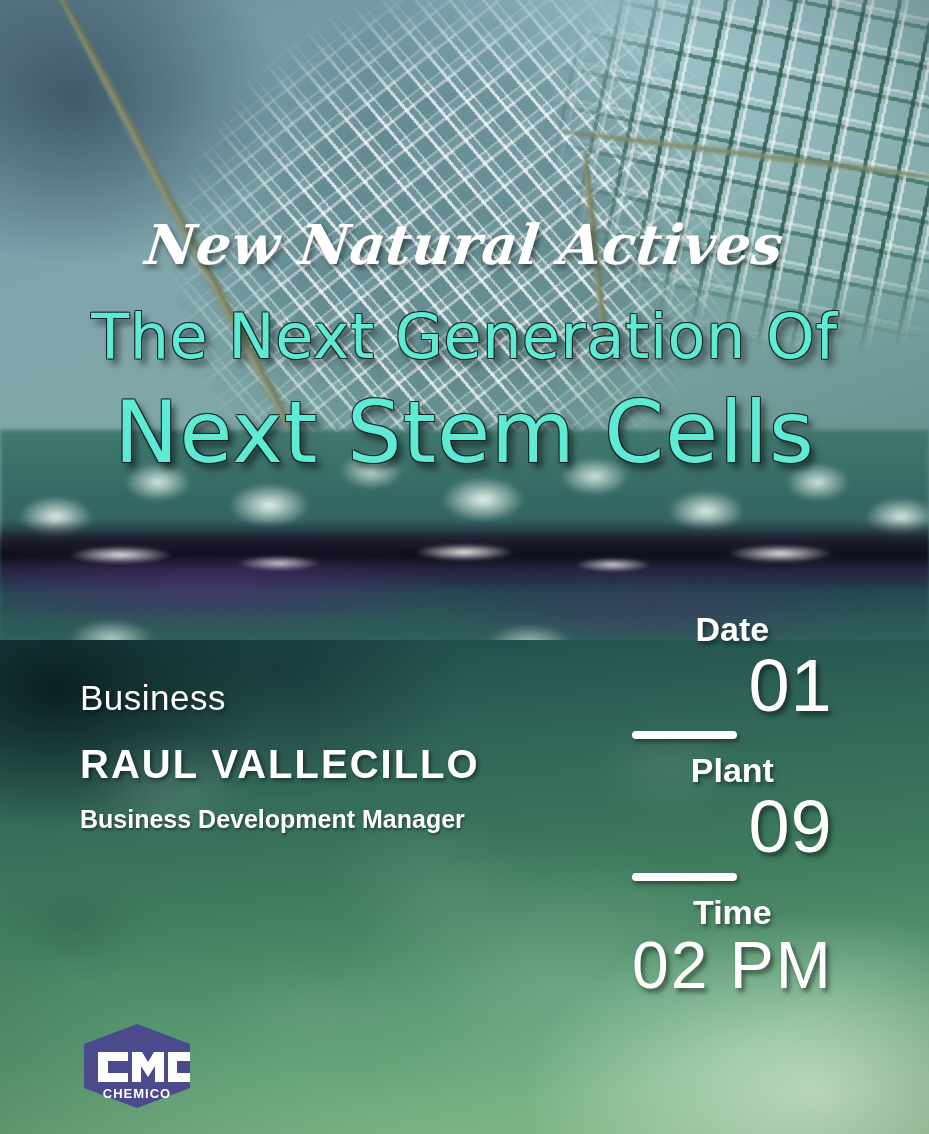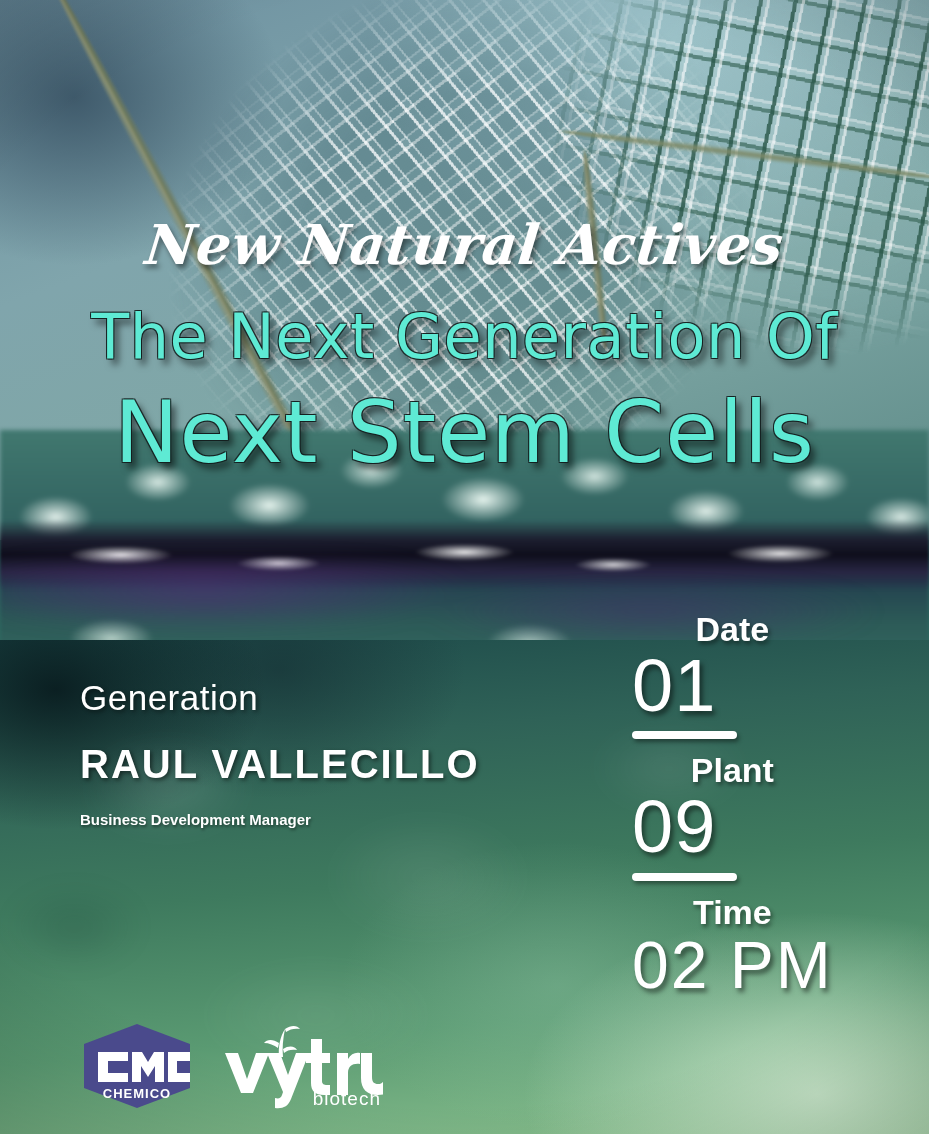--- a/index.html
+++ b/index.html
@@ -241,7 +241,7 @@
     <div class="title-line title-2">Next Stem Cells</div>
 
     <div class="presenter">
-      <div class="presenter-label">Generation</div>
+      <div class="presenter-label">Business</div>
       <div class="presenter-name">RAUL VALLECILLO</div>
       <div class="presenter-role">Business Development Manager</div>
     </div>

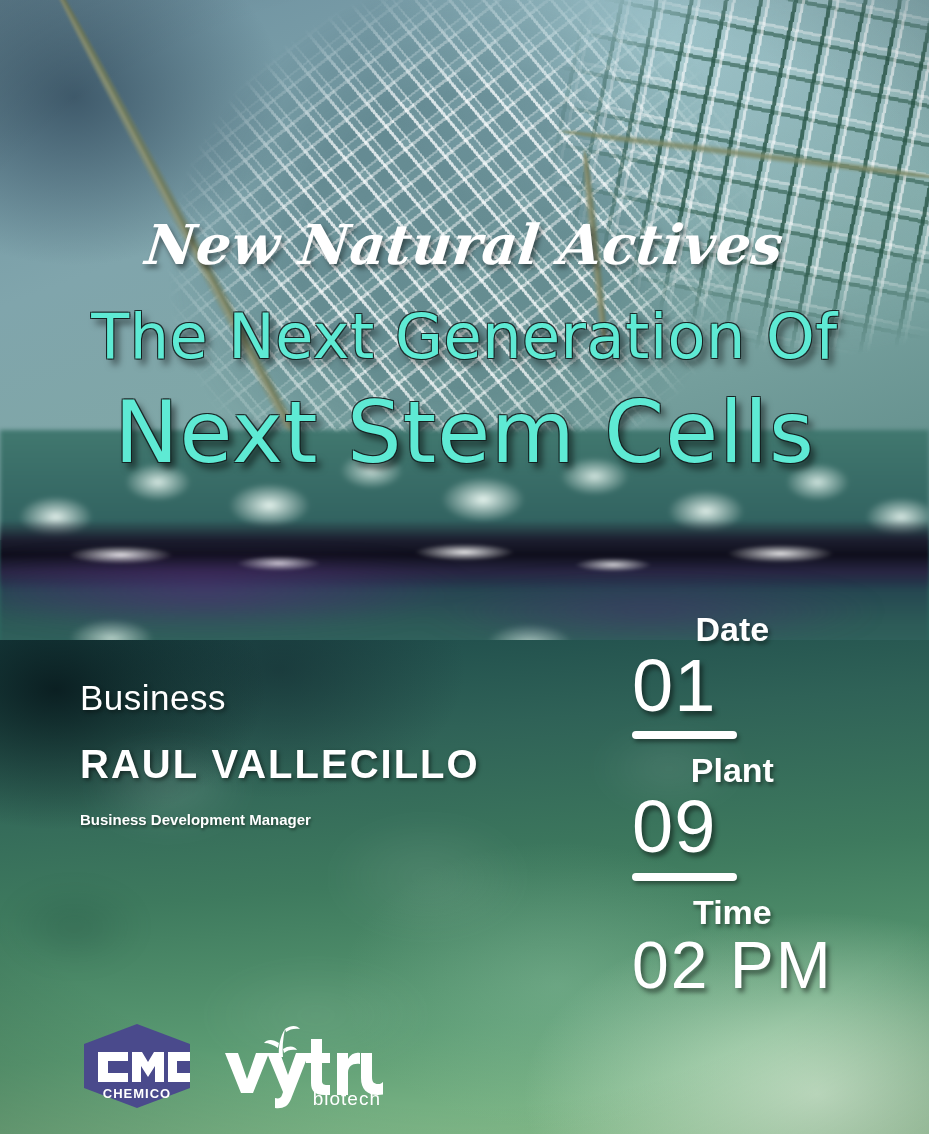--- a/index.html
+++ b/index.html
@@ -197,6 +197,7 @@
     letter-spacing:1px;
     margin-top:2px;
     text-shadow:3px 4px 5px rgba(0,0,0,.5);
+    text-align:right;
   }
   .date-rule{
     width:105px;height:8px;border-radius:5px;background:#fff;

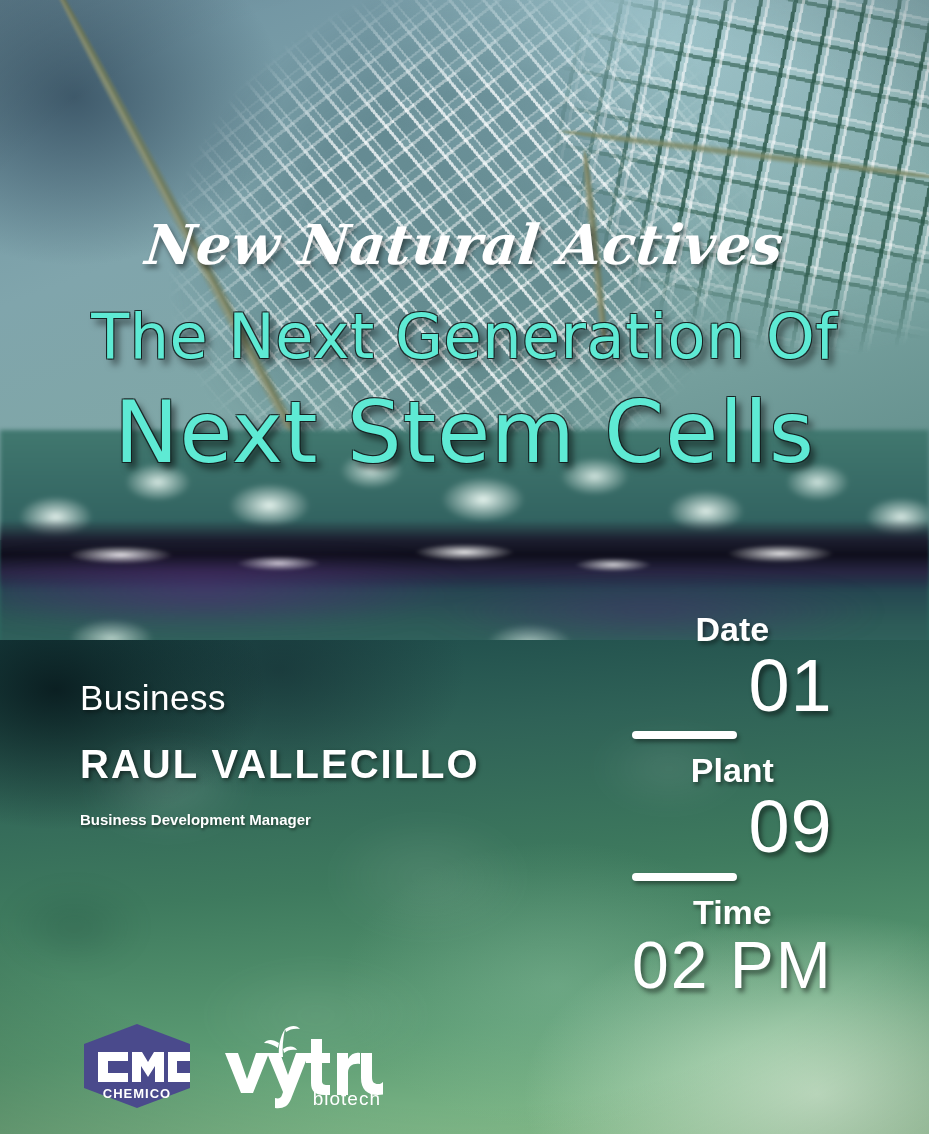--- a/index.html
+++ b/index.html
@@ -175,8 +175,8 @@
     text-shadow:2px 2px 4px rgba(0,0,0,.5);
   }
   .presenter-role{
-    margin-top:23px;
-    font-size:15px;font-weight:700;line-height:1.3;
+    margin-top:16px;
+    font-size:25px;font-weight:700;line-height:1.3;
     text-shadow:1px 2px 3px rgba(0,0,0,.45);
   }
   .presenter-company{

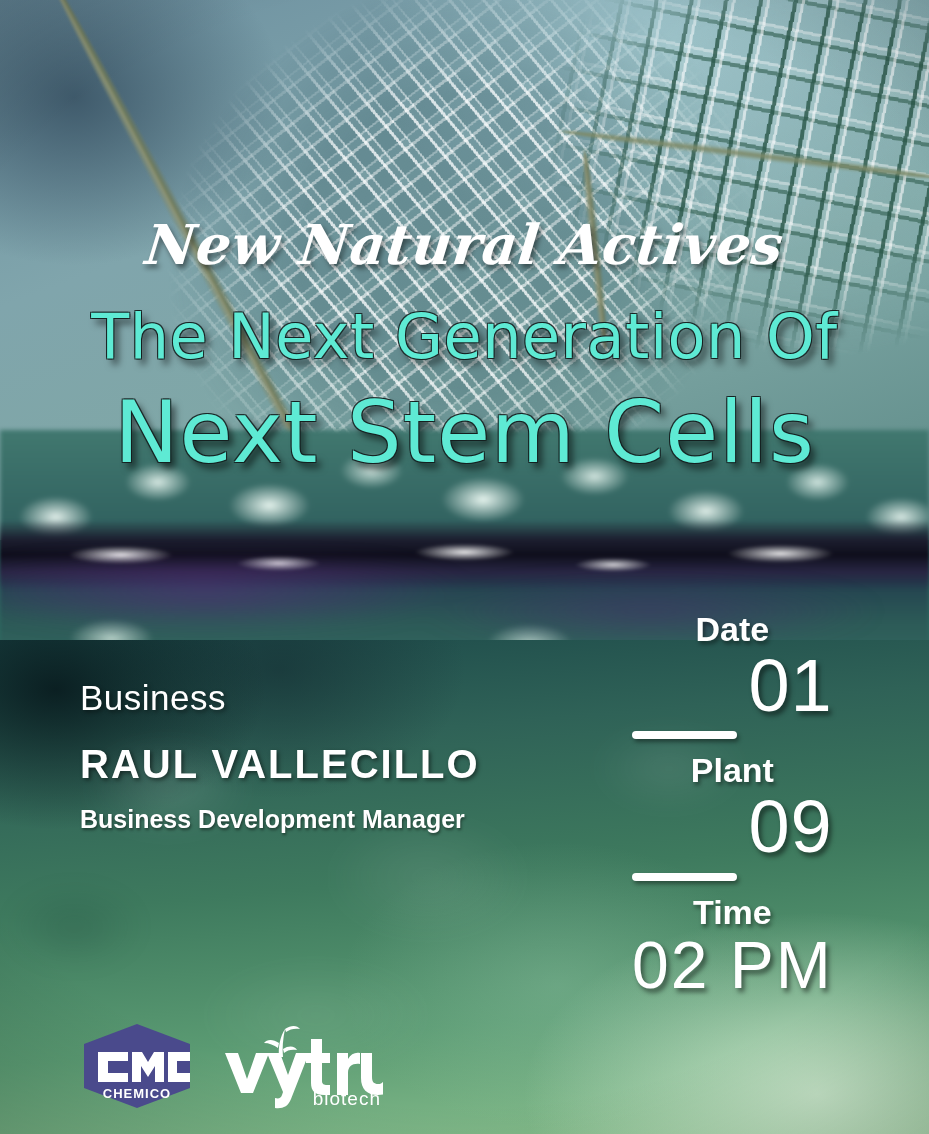--- a/index.html
+++ b/index.html
@@ -272,24 +272,6 @@
         </svg>
       </div>
 
-      <div class="vytrus-logo">
-        <svg viewBox="0 0 160 86" width="160" height="86">
-          <g fill="#ffffff">
-
-            <path d="M56,34 C55,24 57,14 62,6 C60,16 59,25 60,34 Z"></path>
-            <path d="M62,6 C68,2 74,2 77,6 C72,5 67,6 63,9 Z"></path>
-            <path d="M56,20 C50,16 44,16 41,20 C46,20 51,22 55,25 Z"></path>
-            <path d="M60,26 C66,22 72,23 74,27 C69,26 64,27 61,30 Z"></path>
-
-            <path d="M2,30 h13 l9,26 l9,-26 h13 l-16,40 h-12 z"></path>
-            <path d="M44,30 h13 l8,22 l8,-22 h13 l-18,46 c-3,8 -9,10 -16,9 l0,-10 c4,1 6,0 7,-3 l1,-3 z"></path>
-            <path d="M88,16 h11 v14 h8 v10 h-8 v18 c0,3 2,4 5,4 h3 v10 h-6 c-9,0 -13,-4 -13,-12 v-20 h-5 v-10 h5 z"></path>
-            <path d="M114,30 h11 v6 c3,-5 7,-7 12,-6 v11 c-7,-1 -12,2 -12,9 v22 h-11 z"></path>
-            <path d="M141,30 h11 v24 c0,5 2,7 6,7 c4,0 6,-2 6,-7 v-24 h11 v25 c0,11 -6,17 -17,17 c-11,0 -17,-6 -17,-17 z" transform="translate(-3,0)"></path>
-          </g>
-          <text x="158" y="82" text-anchor="end" fill="#ffffff" font-family="Liberation Sans, sans-serif" font-size="19" letter-spacing="1">biotech</text>
-        </svg>
-      </div>
 
     </div>
 

